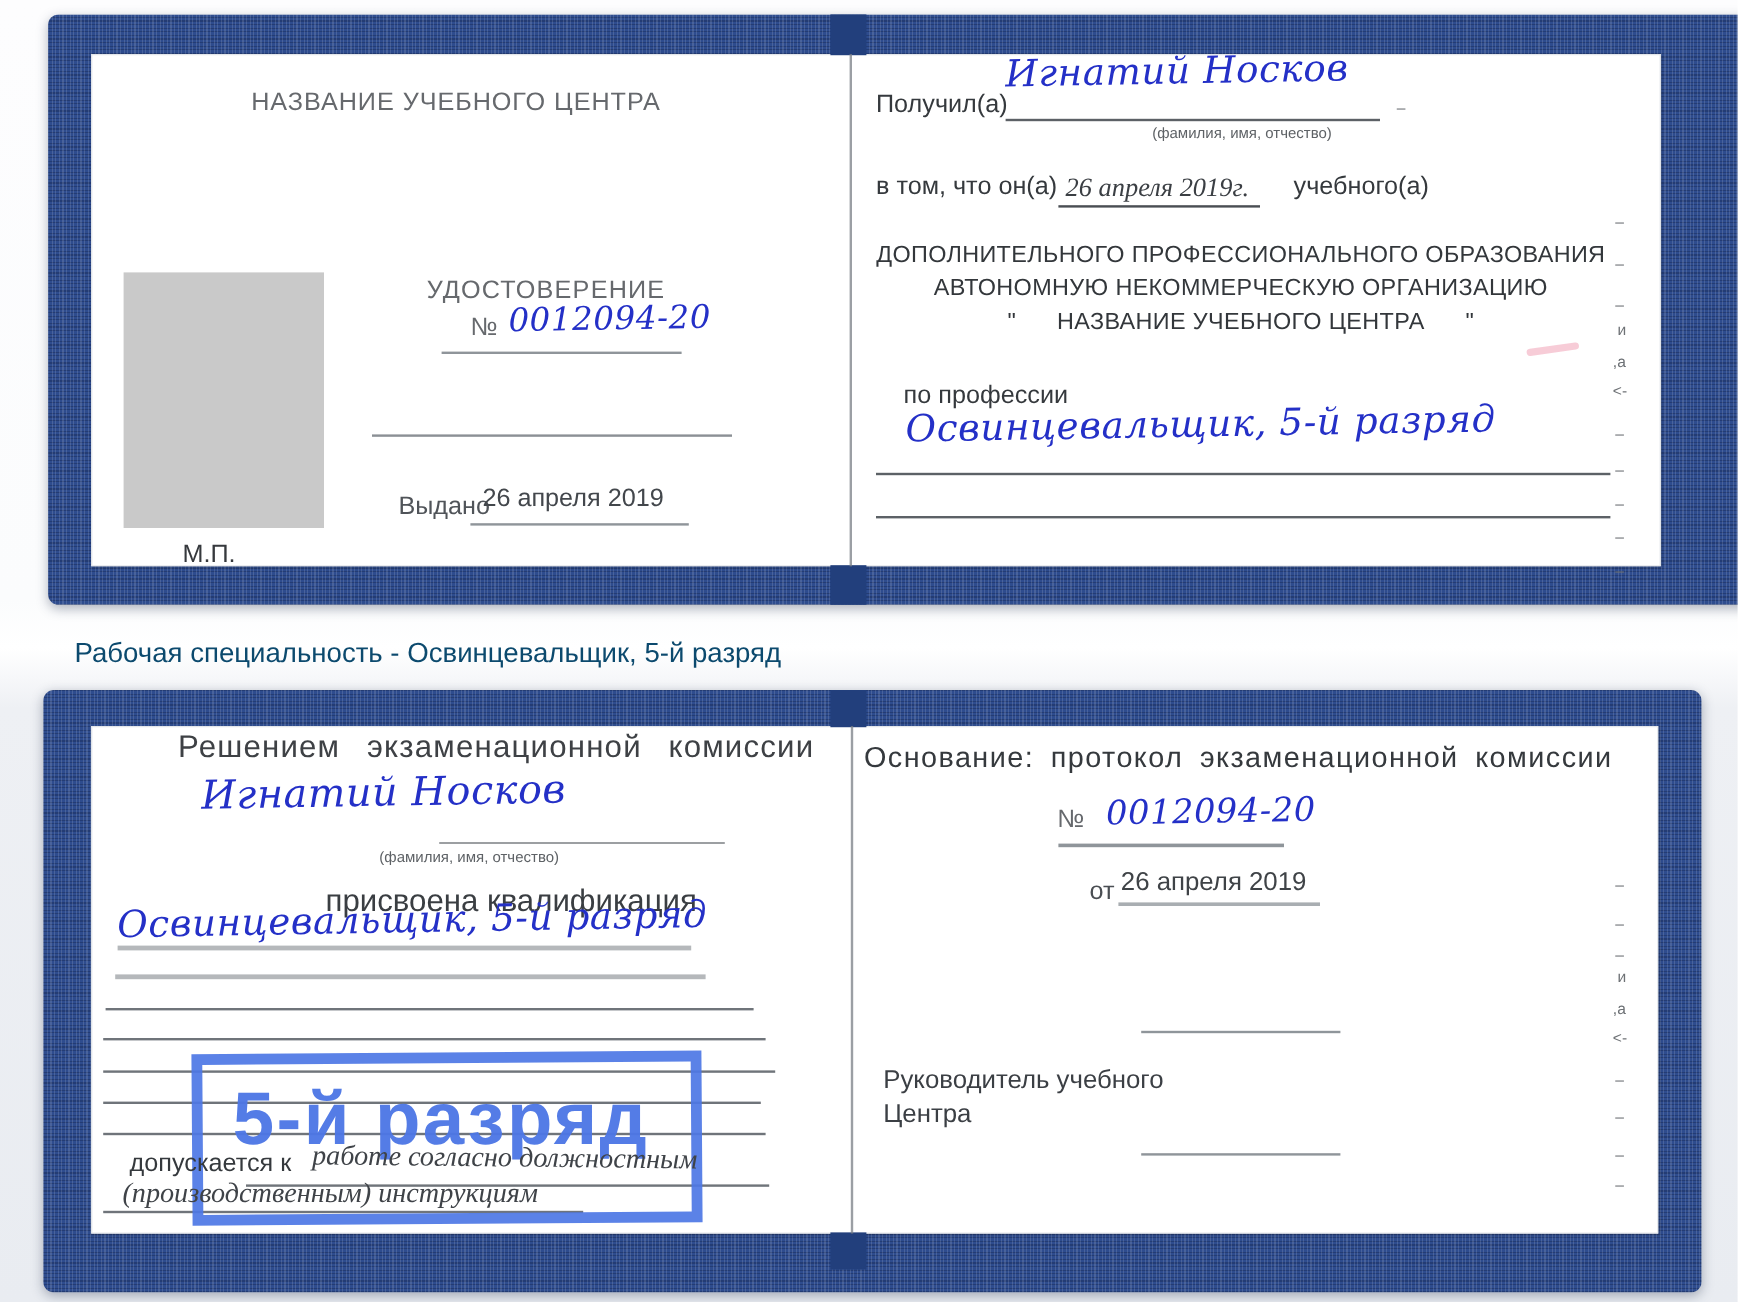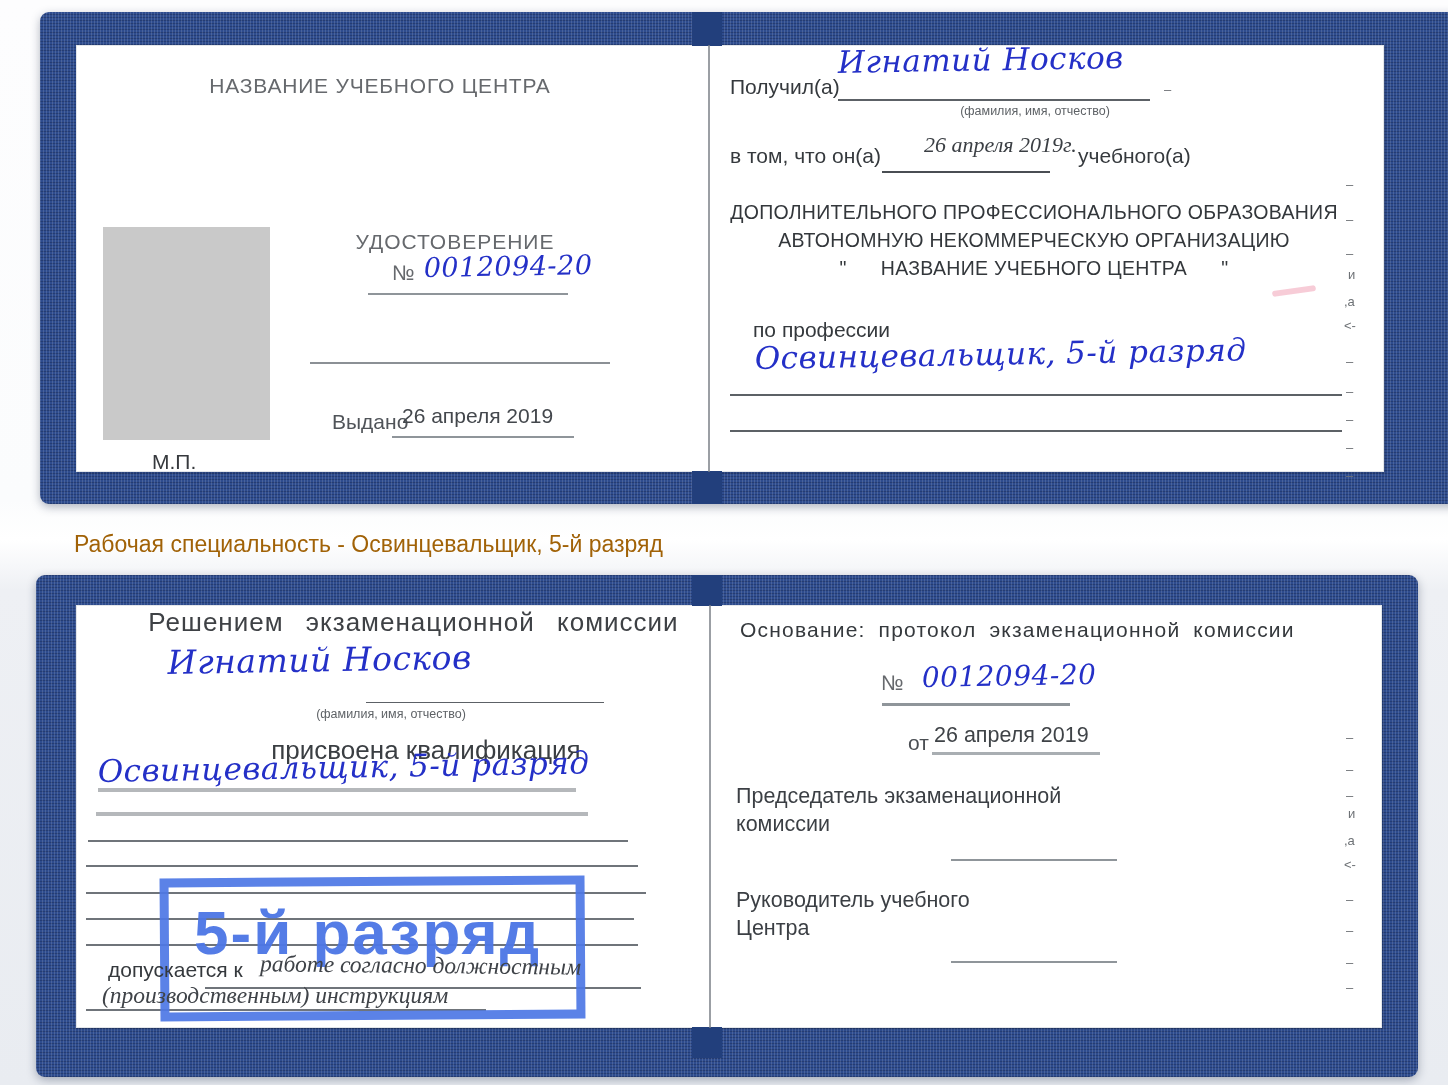--- a/index.html
+++ b/index.html
@@ -85,7 +85,7 @@
   <div class="abs hint" style="left:850px;top:92px;width:290px;text-align:center;">(фамилия, имя, отчество)</div>
 
   <div class="abs print-dark" style="left:690px;top:132px;">в том, что он(а)</div>
-  <div class="abs serif-it" style="left:848px;top:120px;margin-left:36px;">26 апреля 2019г.</div>
+  <div class="abs serif-it" style="left:848px;top:131px;">26 апреля 2019г.</div>
   <div class="abs thin" style="left:842px;top:159px;width:168px;background:#4a4e53;"></div>
   <div class="abs print-dark" style="left:1038px;top:132px;">учебного(а)</div>
 

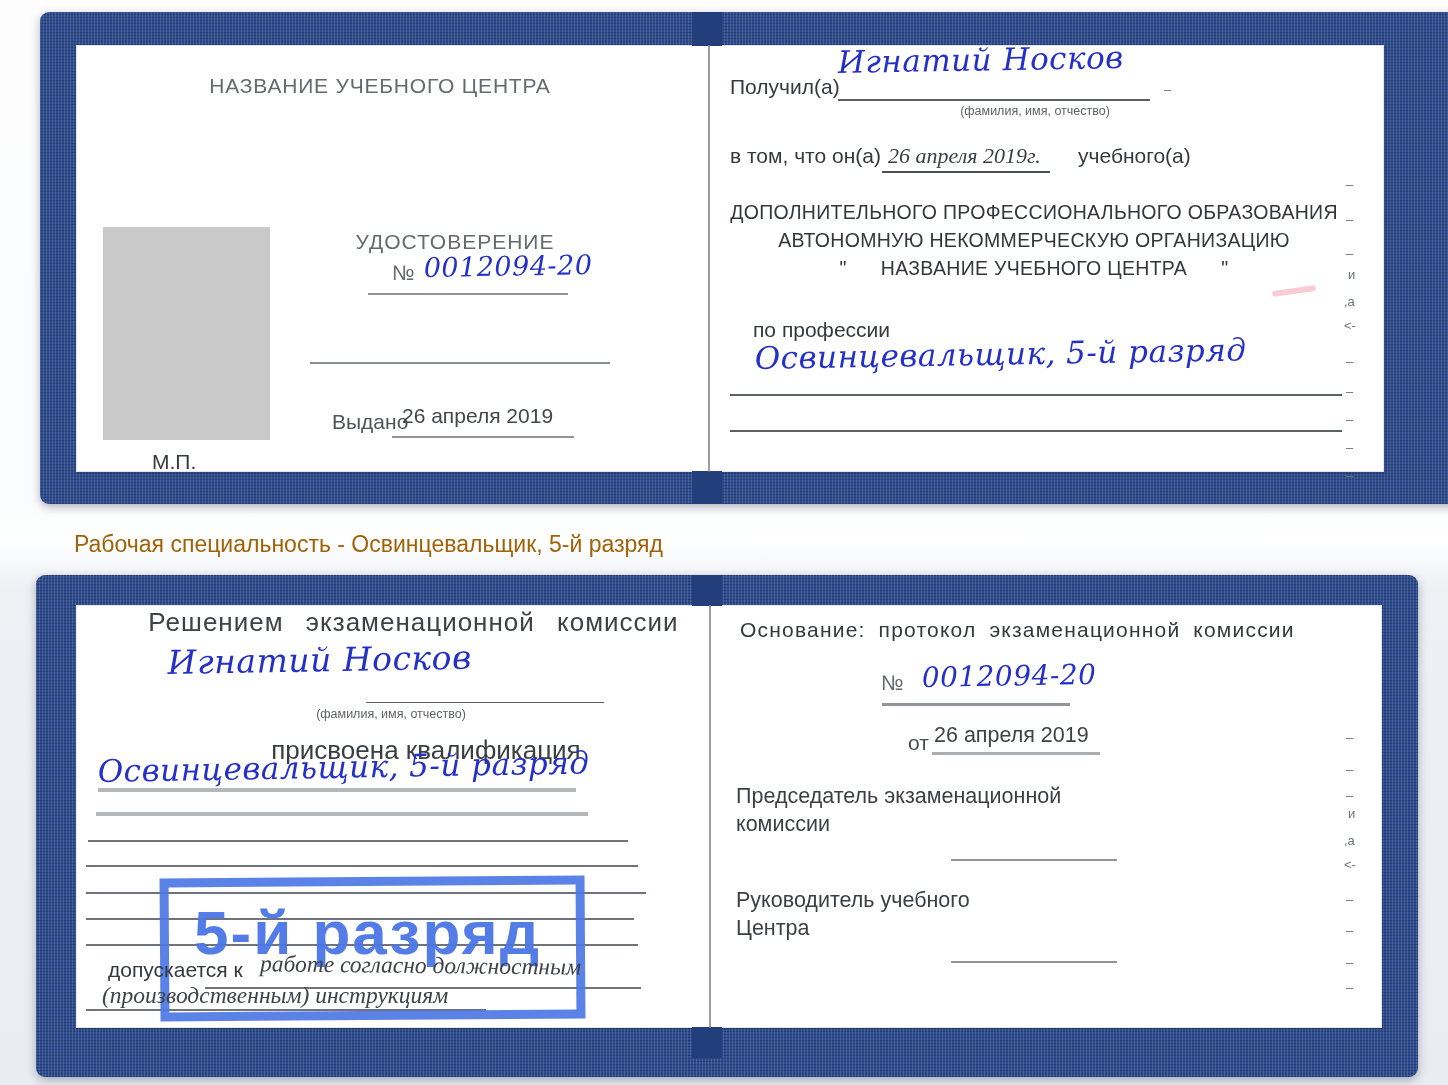--- a/index.html
+++ b/index.html
@@ -47,7 +47,7 @@
     letter-spacing:2px;white-space:nowrap;
   }
   .org{color:#33373b;font-size:19.5px;line-height:28px;text-align:center;letter-spacing:.3px;}
-  .caption{position:absolute;left:74px;top:531px;font-size:23px;color:#a16207;}
+  .caption{position:absolute;left:62px;top:531px;font-size:23px;color:#0c4a6e;}
   .smudge{position:absolute;width:44px;height:6px;background:rgba(231,110,140,.35);
           border-radius:3px;transform:rotate(-8deg);}
 </style>

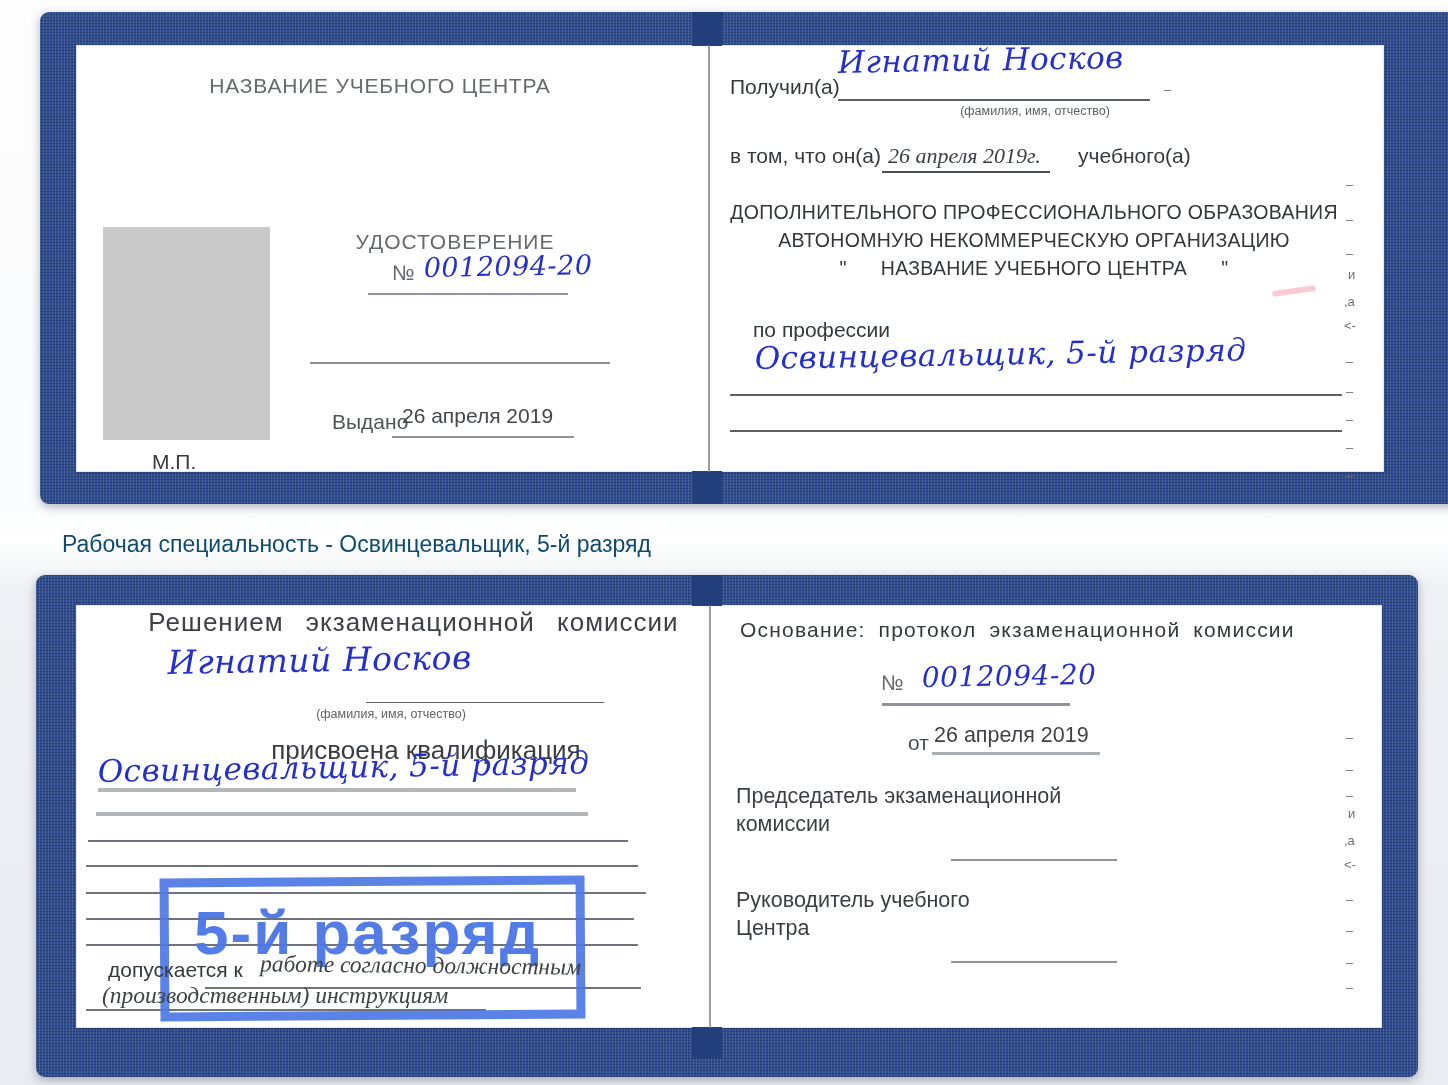--- a/index.html
+++ b/index.html
@@ -151,7 +151,7 @@
   <div class="abs serif-it" style="left:224px;top:377px;font-size:23.5px;color:#3f4348;transform:rotate(.6deg);">работе согласно должностным</div>
   <div class="abs serif-it" style="left:66px;top:407px;font-size:23.5px;color:#3f4348;">(производственным) инструкциям</div>
 
-  <div class="abs" style="left:704px;top:43px;font-size:21px;color:#35393d;letter-spacing:1.2px;word-spacing:6px;">Основание: протокол экзаменационной комиссии</div>
+  <div class="abs" style="left:684px;top:43px;font-size:24px;color:#35393d;letter-spacing:1.2px;word-spacing:6px;">Основание: протокол экзаменационной комиссии</div>
 
   <div class="abs print-gray" style="left:845px;top:96px;">№</div>
   <div class="abs hand" style="left:886px;top:86px;font-size:28px;">0012094-20</div>

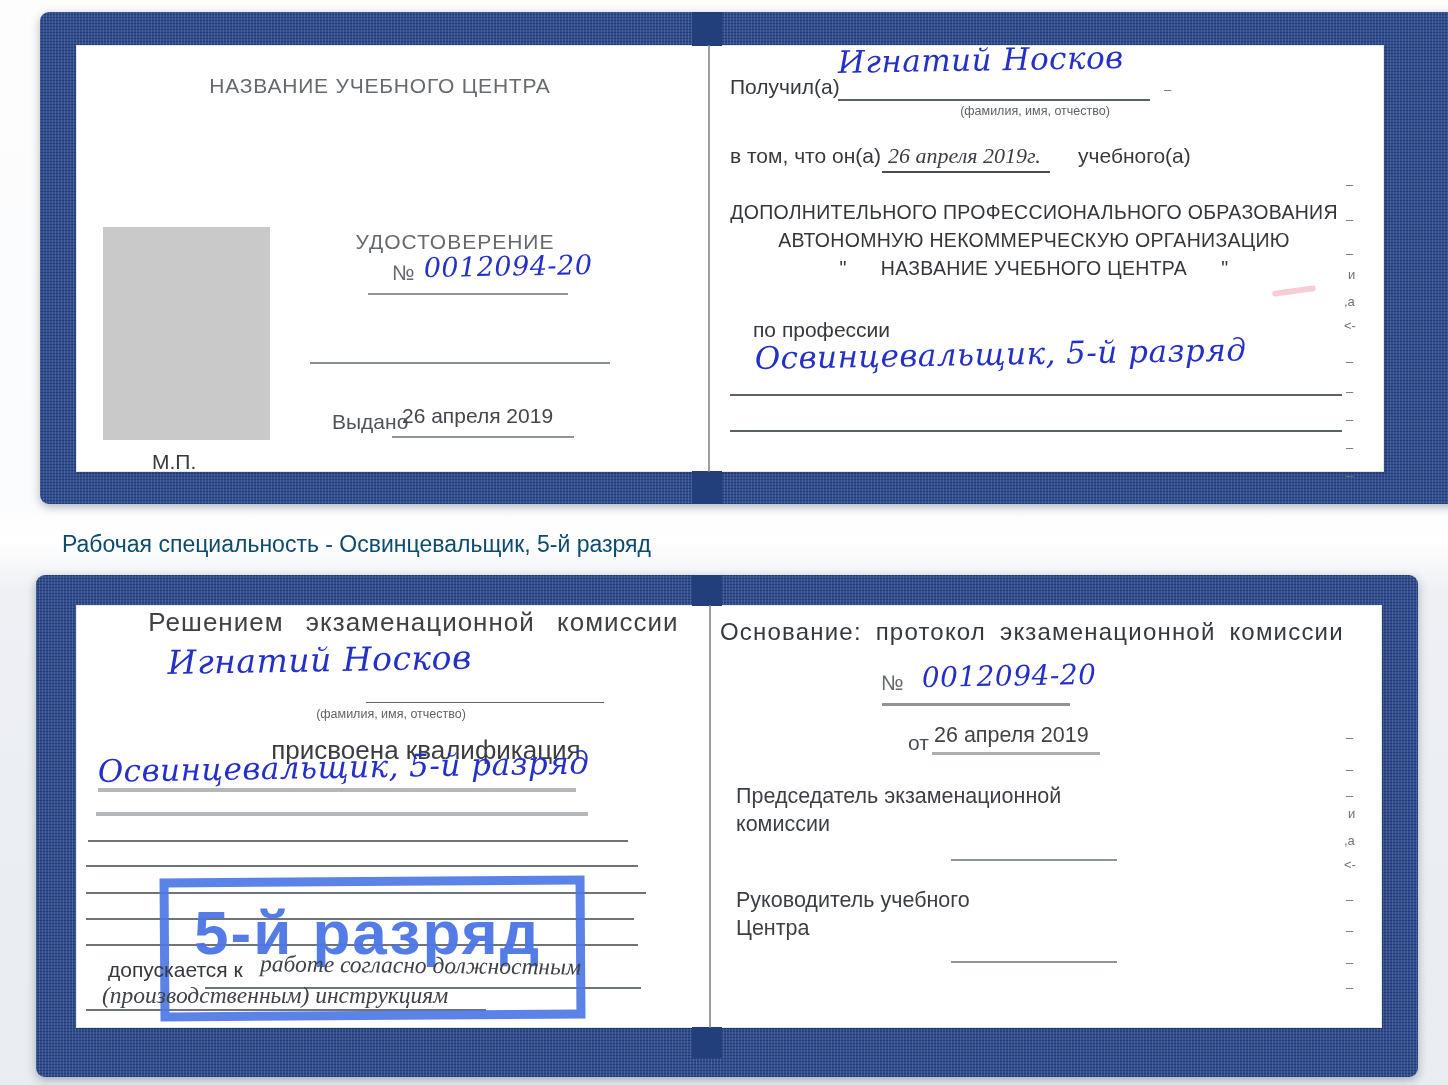--- a/index.html
+++ b/index.html
@@ -161,7 +161,6 @@
   <div class="abs" style="left:898px;top:148px;font-size:21.5px;color:#3f4347;">26 апреля 2019</div>
   <div class="hline" style="left:896px;top:177px;width:168px;height:2.5px;background:#a9aeb2;"></div>
 
-  <div class="abs" style="left:700px;top:207px;width:345px;font-size:21.5px;color:#3b3f44;line-height:28px;">Председатель экзаменационной комиссии</div>
   <div class="hline" style="left:915px;top:284px;width:166px;height:2px;"></div>
 
   <div class="abs" style="left:700px;top:311px;width:255px;font-size:21.5px;color:#3b3f44;line-height:28px;">Руководитель учебного Центра</div>

